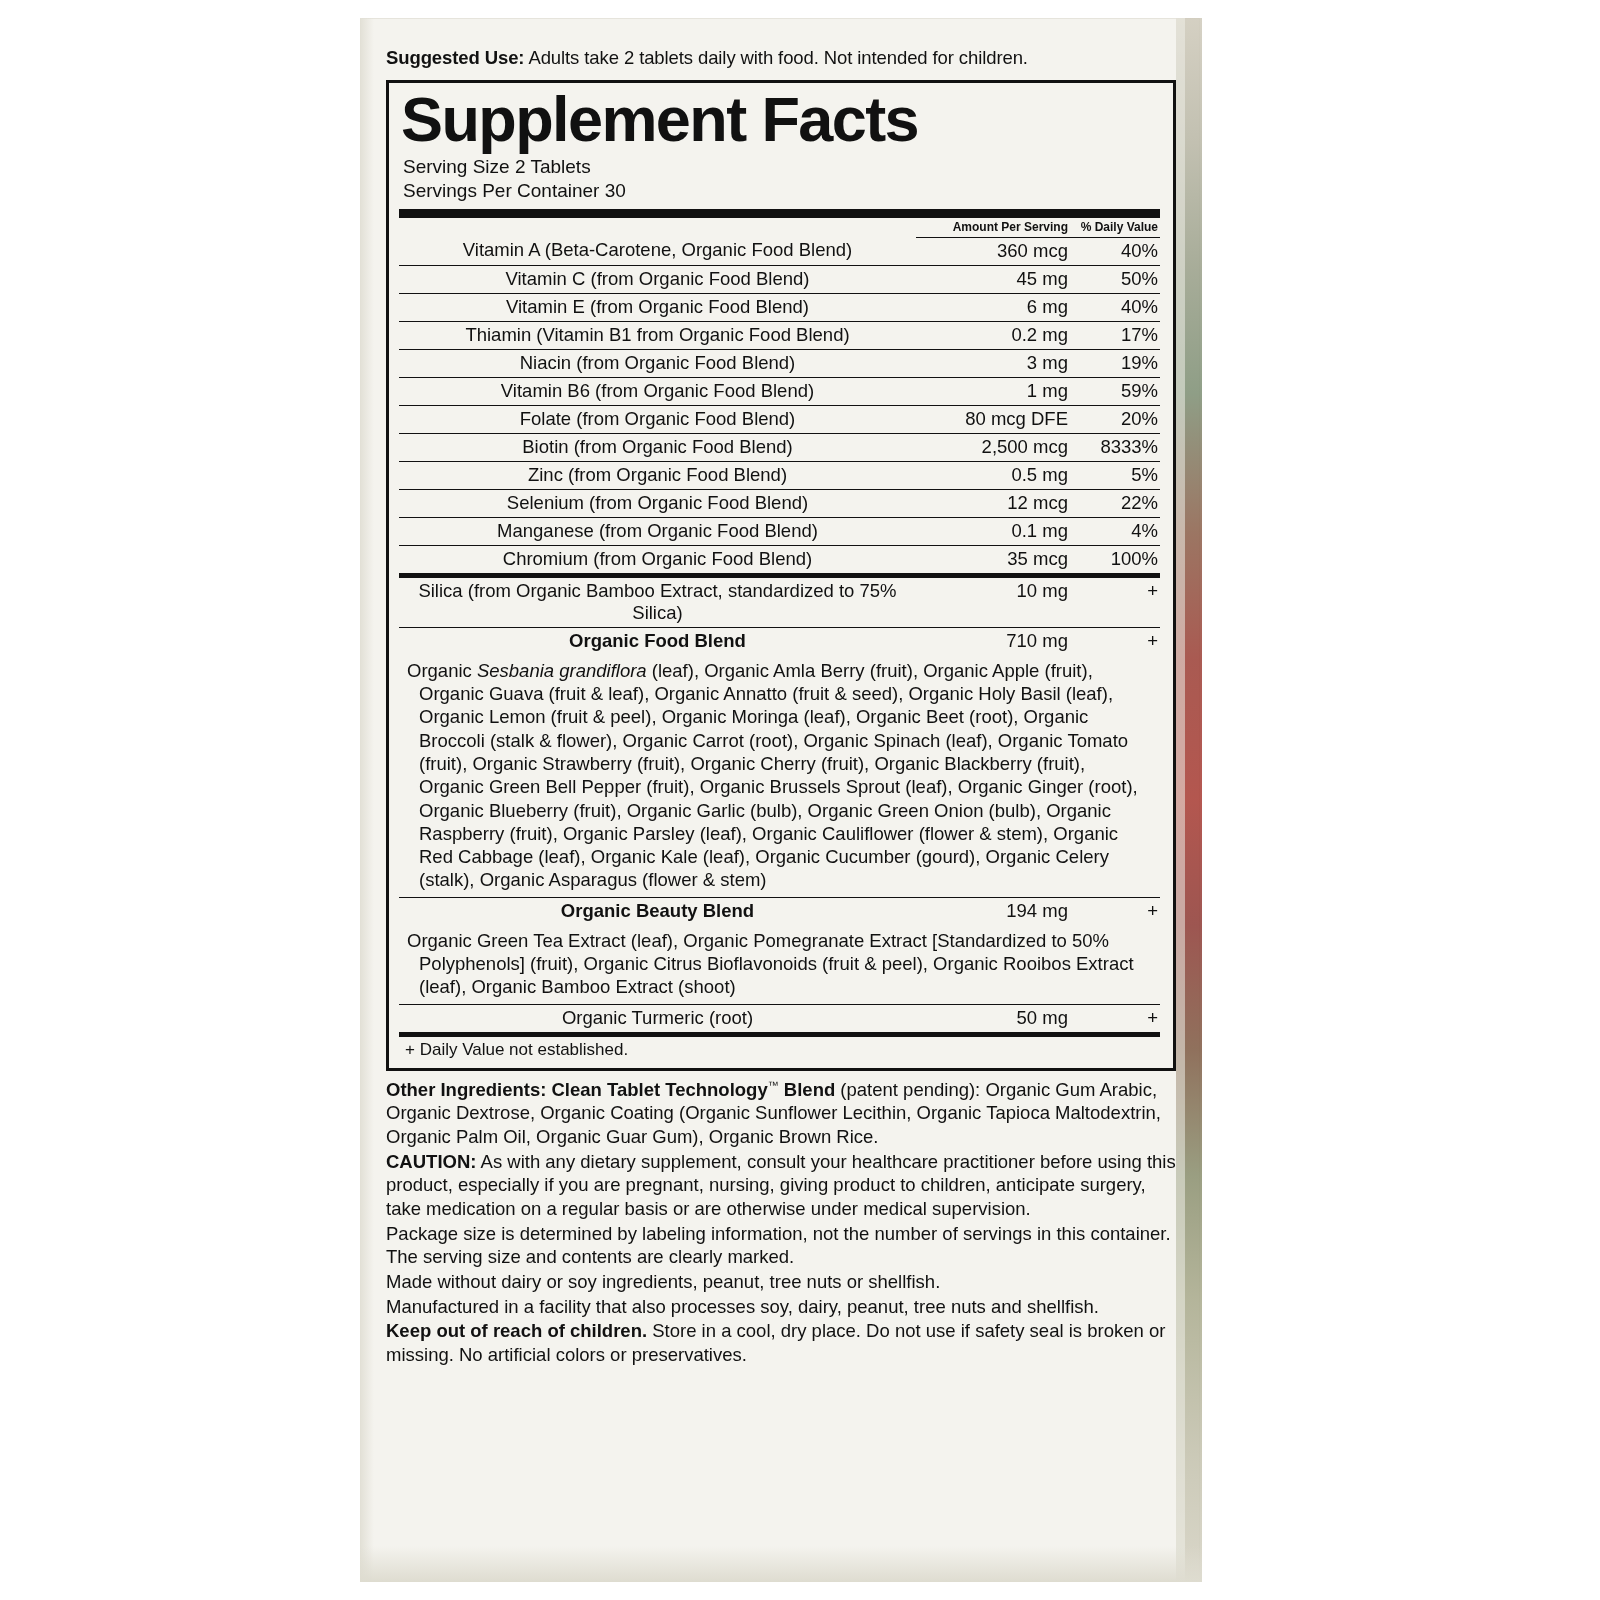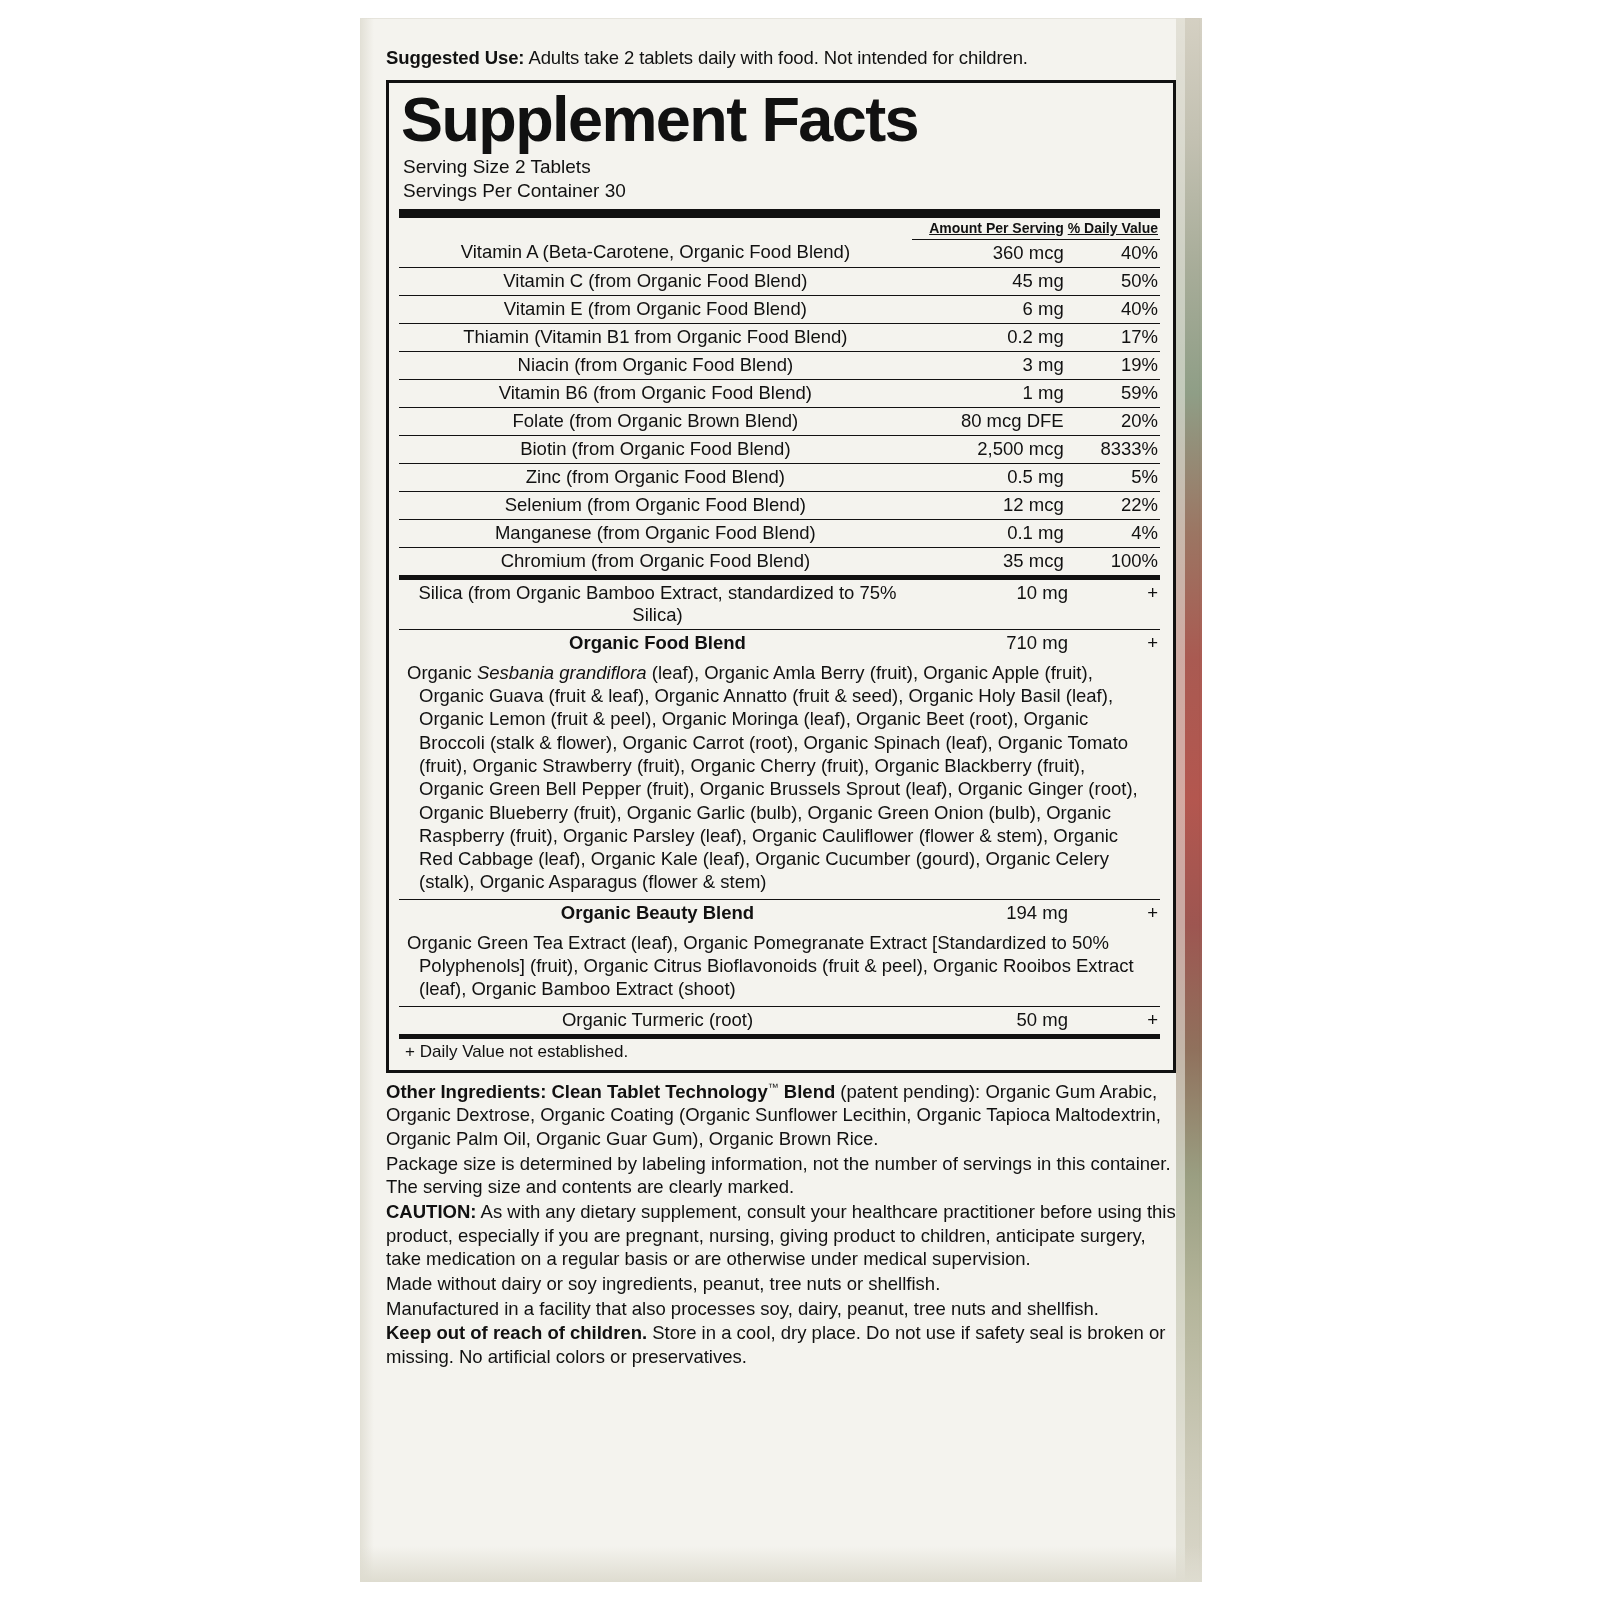--- a/index.html
+++ b/index.html
@@ -130,9 +130,8 @@
   .hdr-row td {
     border-bottom: none;
     font-weight: bold;
-    font-size: 14px;
+    font-size: 12px;
     padding-bottom: 1px;
-    text-decoration: underline;
   }
   .hdr-row td.name { border-bottom: none; }
 

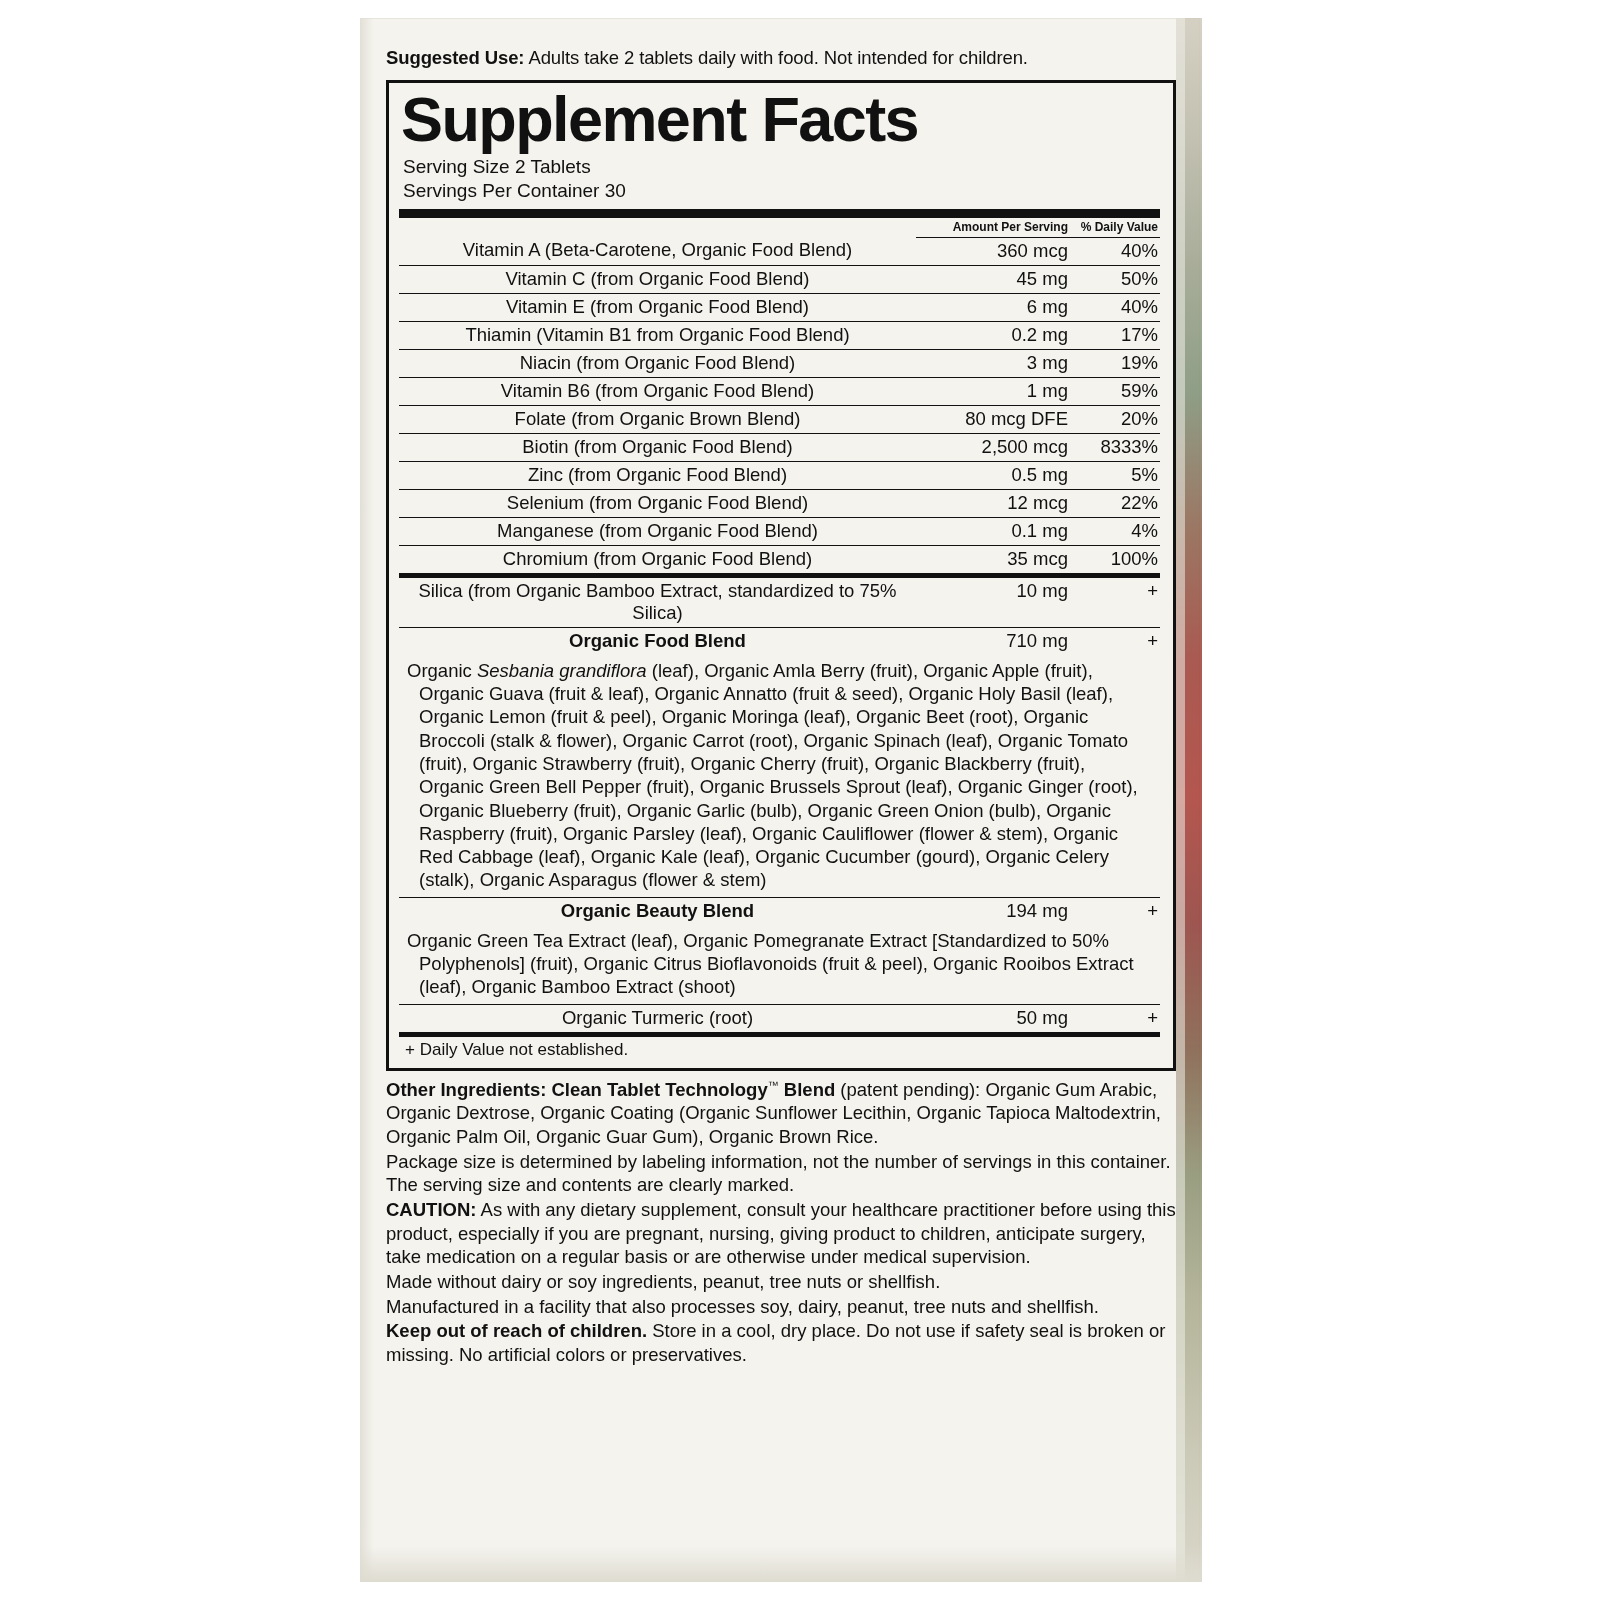--- a/index.html
+++ b/index.html
@@ -225,7 +225,7 @@
             <td class="dv">59%</td>
           </tr>
           <tr>
-            <td class="name">Folate (from Organic Brown Blend)</td>
+            <td class="name">Folate (from Organic Food Blend)</td>
             <td class="amt">80 mcg DFE</td>
             <td class="dv">20%</td>
           </tr>

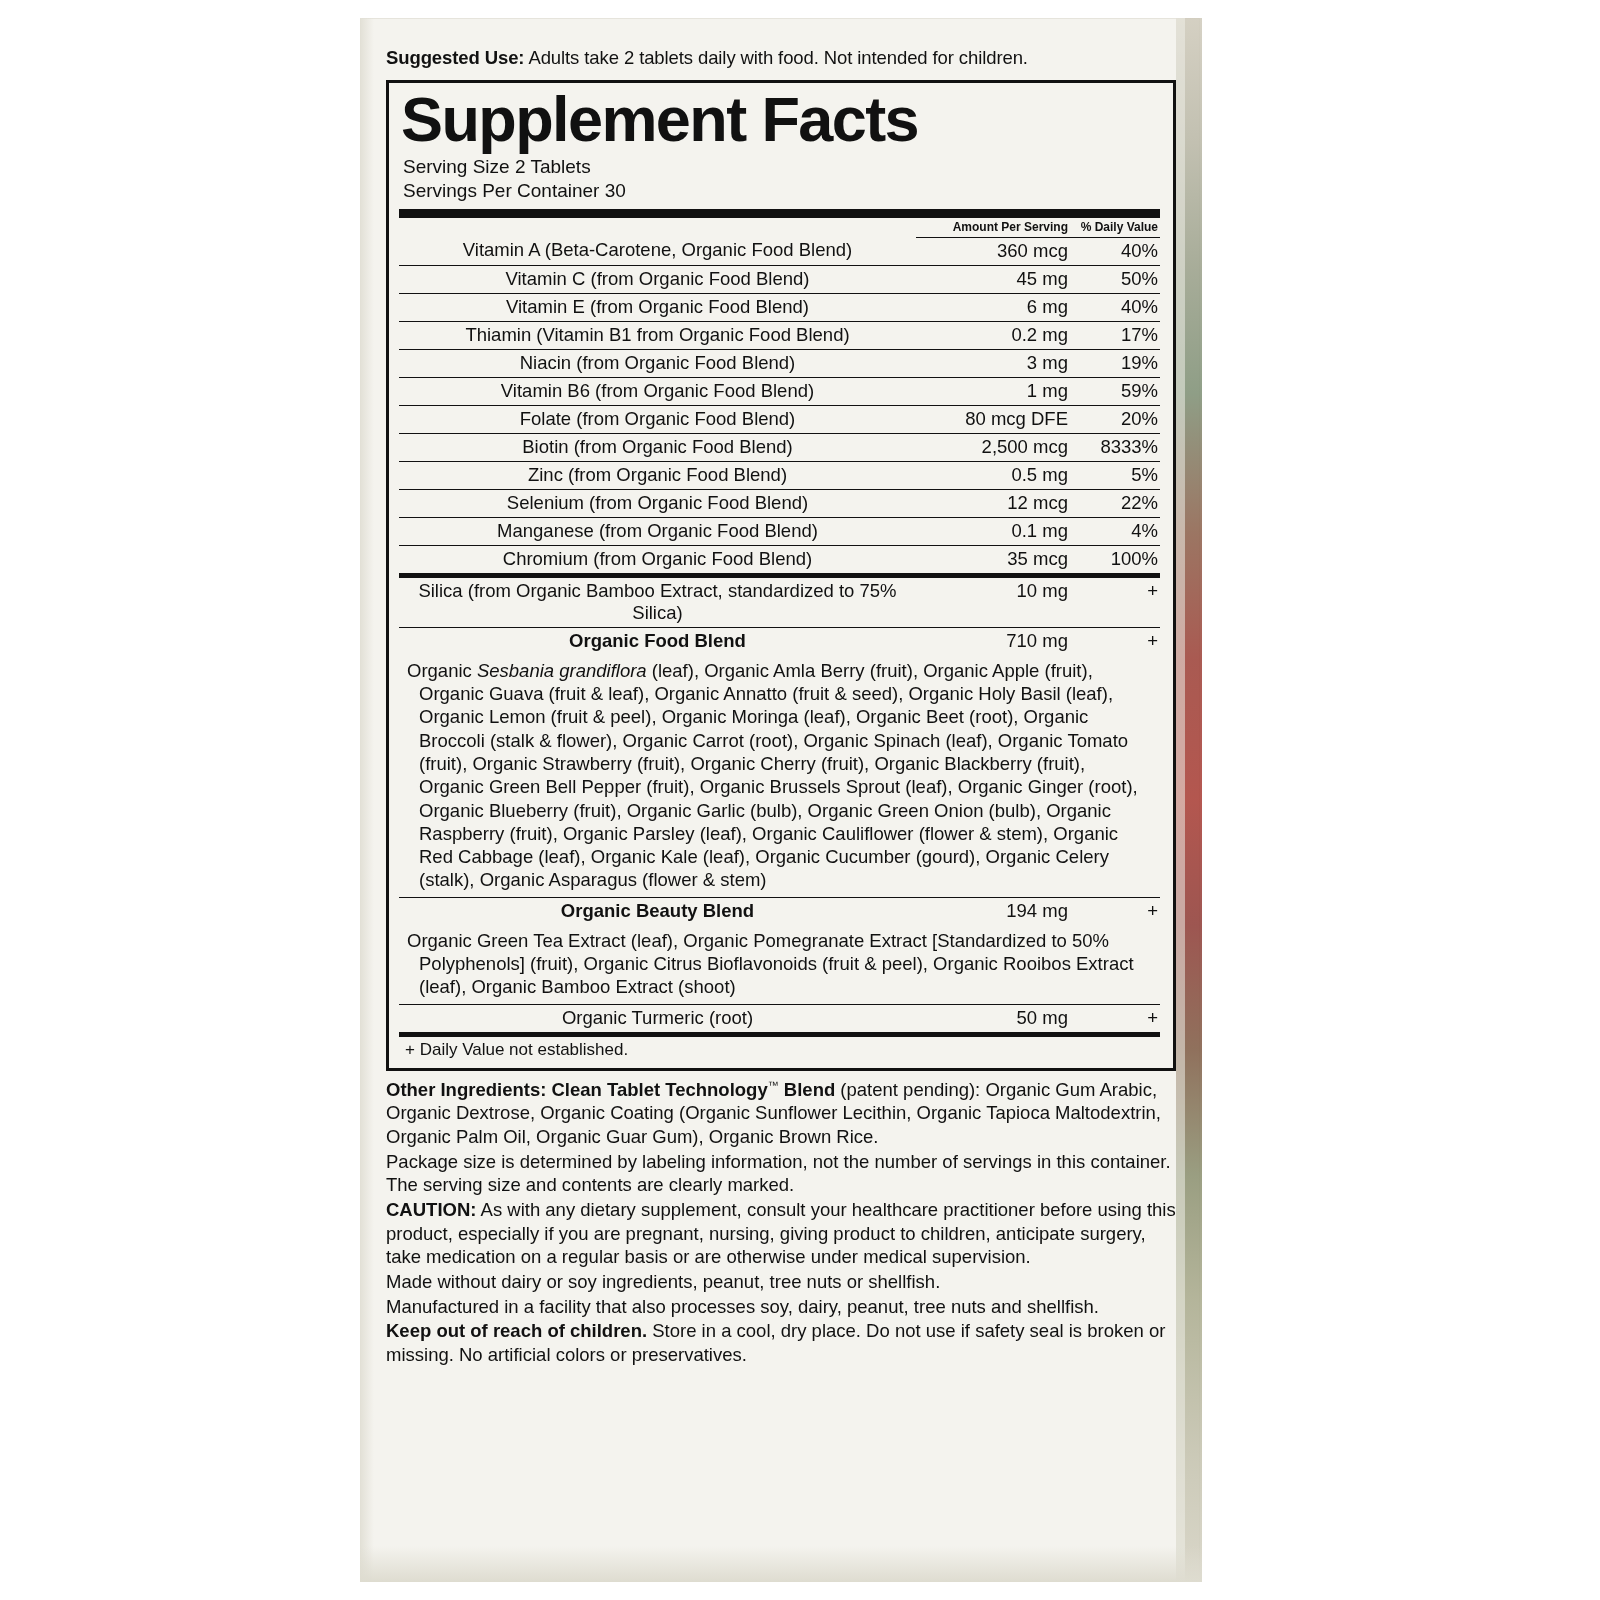--- a/index.html
+++ b/index.html
@@ -310,10 +310,10 @@
       <p>
         <b>Other Ingredients:</b><b> Clean Tablet Technology</b><sup class="tm">™</sup><b> Blend</b><span> (patent pending): Organic Gum Arabic, Organic Dextrose, Organic Coating (Organic Sunflower Lecithin, Organic Tapioca Maltodextrin, Organic Palm Oil, Organic Guar Gum), Organic Brown Rice.</span>
       </p>
-      <p>Package size is determined by labeling information, not the number of servings in this container. The serving size and contents are clearly marked.</p>
       <p>
         <b>CAUTION:</b><span> As with any dietary supplement, consult your healthcare practitioner before using this product, especially if you are pregnant, nursing, giving product to children, anticipate surgery, take medication on a regular basis or are otherwise under medical supervision.</span>
       </p>
+      <p>Package size is determined by labeling information, not the number of servings in this container. The serving size and contents are clearly marked.</p>
       <p>Made without dairy or soy ingredients, peanut, tree nuts or shellfish.</p>
       <p>Manufactured in a facility that also processes soy, dairy, peanut, tree nuts and shellfish.</p>
       <p>

